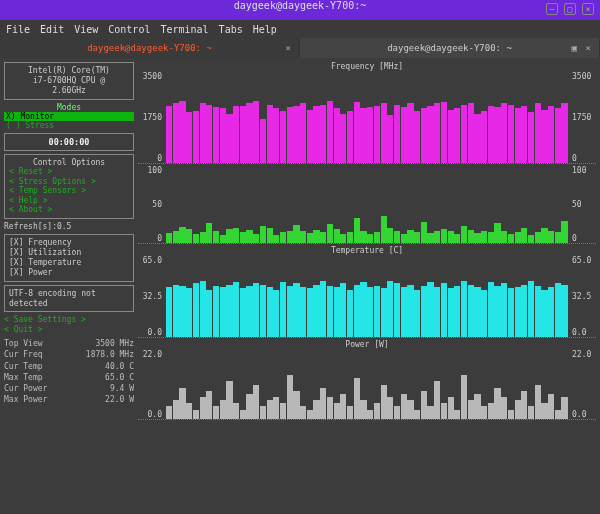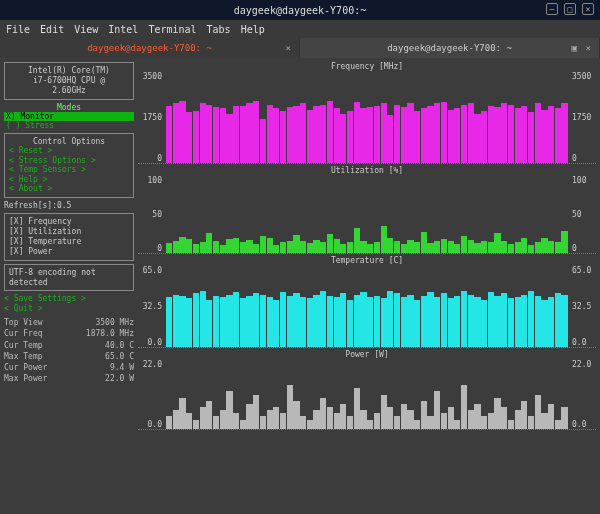--- a/index.html
+++ b/index.html
@@ -12,8 +12,8 @@
     overflow: hidden;
   }
   .titlebar {
-    height: 20px; background: #0f172a;
-    display: flex; align-items: center; justify-content: center;
+    height: 20px; background: #6d28d9;
+    display: flex; align-items: flex-start; justify-content: center;
     color: #ddd; font-size: 10px;
     position: relative;
   }

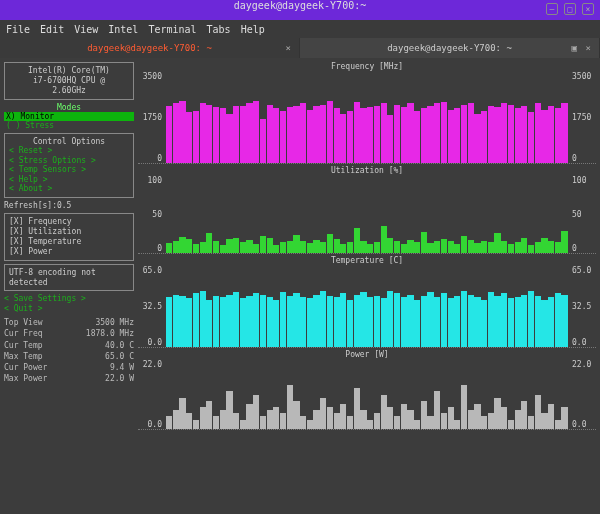--- a/index.html
+++ b/index.html
@@ -98,7 +98,7 @@
   <span>File</span>
   <span>Edit</span>
   <span>View</span>
-  <span>Intel</span>
+  <span>Control</span>
   <span>Terminal</span>
   <span>Tabs</span>
   <span>Help</span>

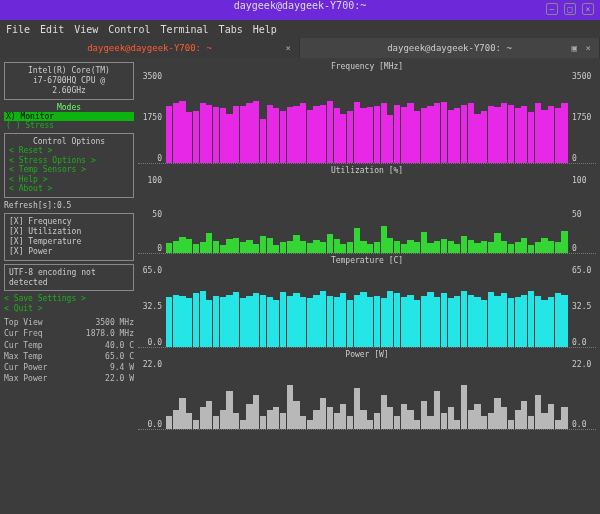--- a/index.html
+++ b/index.html
@@ -128,6 +128,7 @@
       <div class="mode-row mode-monitor">X) Monitor</div>
       <div class="mode-row mode-stress">( ) Stress</div>
     </div>
+    <div class="box timer">00:00:00</div>
     <div class="box">
       <div class="ctl-title">Control Options</div>
       <div class="ctl-item">&lt; Reset          &gt;</div>

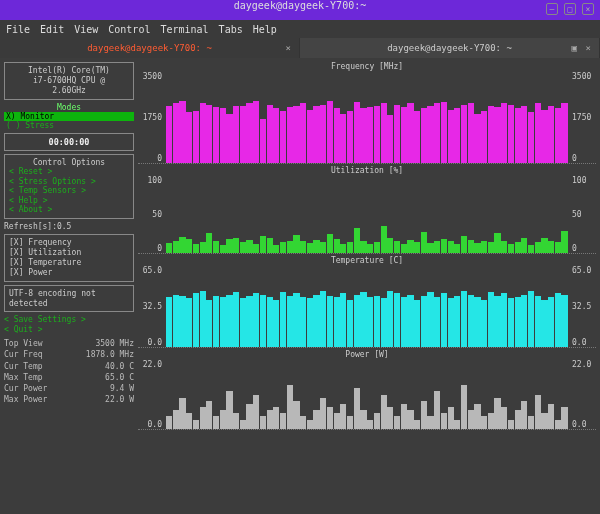--- a/index.html
+++ b/index.html
@@ -256,7 +256,6 @@
       </div>
     </div>
     <div class="chart-block util">
-      <div class="chart-title">Utilization [%]</div>
       <div class="chart-area h-util">
         <div class="y-labels" id="yl1">
             <div>100</div>

